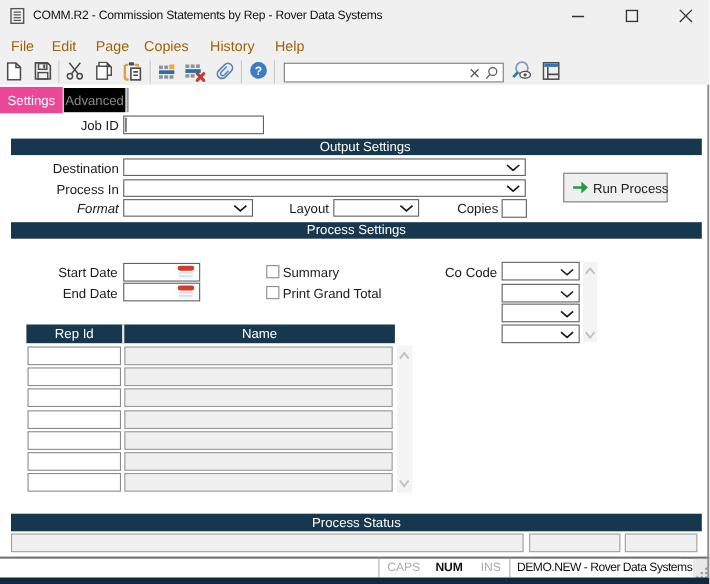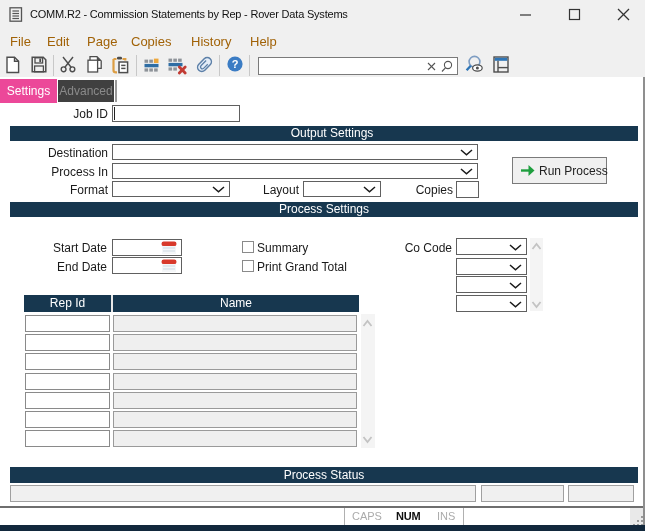--- a/index.html
+++ b/index.html
@@ -150,7 +150,7 @@
 
 <div class="abs" style="left:0;top:80px;width:645px;height:23px;background:#fff;"></div>
 <div class="abs" style="left:0;top:79px;width:57px;height:24px;background:#ec4899;color:#fff;font-size:12px;text-align:center;line-height:24px;">Settings</div>
-<div class="abs" style="left:58px;top:80px;width:56px;height:22px;background:#404040;color:#8a8a8a;font-size:12px;text-align:center;line-height:22px;">Advanced</div>
+<div class="abs" style="left:58px;top:80px;width:56px;height:22px;background:#000000;color:#8a8a8a;font-size:12px;text-align:center;line-height:22px;">Advanced</div>
 <div class="abs" style="left:115px;top:80px;width:2px;height:22px;background:#9a9a9a;"></div>
 
 <div class="lbl" style="left:0;top:107px;width:108px;">Job ID</div>

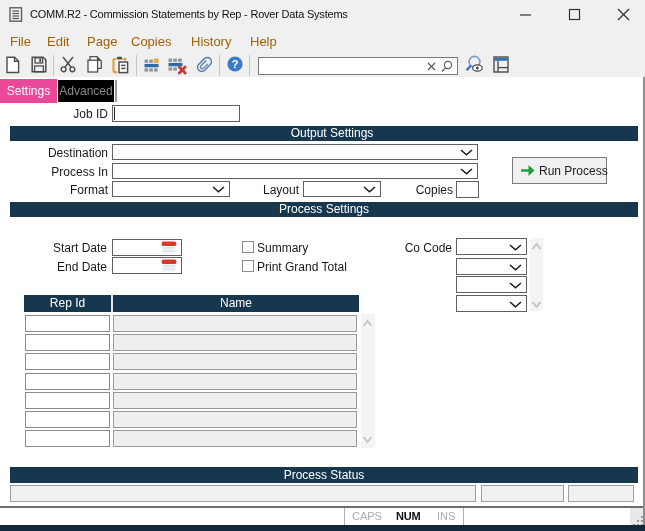--- a/index.html
+++ b/index.html
@@ -171,7 +171,7 @@
       <polyline class="chev" points="1,1 6.5,5.8 12,1"></polyline>
     </svg>
 </div>
-<div class="lbl" style="left:0;top:183px;width:108px;">Format</div>
+<div class="lbl" style="left:0;top:183px;width:108px;font-style:italic;">Format</div>
 <div class="combo" style="left:112px;top:181px;width:118px;height:16px;">
   <svg width="13" height="7" viewBox="0 0 13 7">
       <polyline class="chev" points="1,1 6.5,5.8 12,1"></polyline>

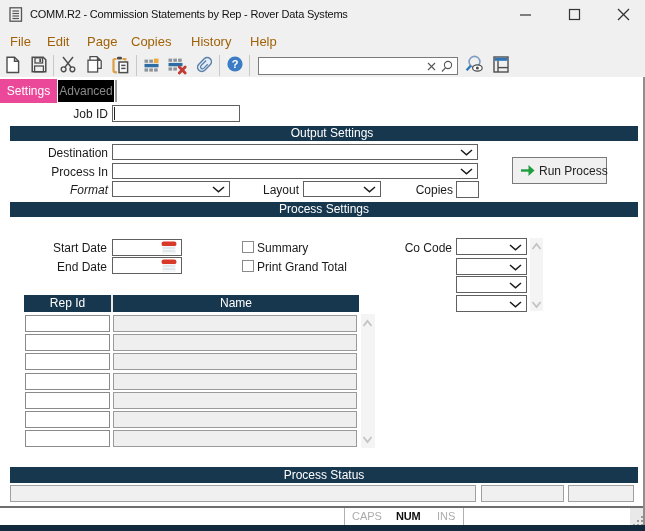--- a/index.html
+++ b/index.html
@@ -289,6 +289,7 @@
   <span class="abs" style="left:396px;top:2px;color:#111;font-weight:bold;letter-spacing:-0.2px;">NUM</span>
   <span class="abs" style="left:437px;top:2px;color:#ababab;">INS</span>
   <div class="abs" style="left:463px;top:0;width:1px;height:17px;background:#b0b0b0;"></div>
+  <span class="abs" style="left:470px;top:2px;color:#111;letter-spacing:-0.45px;">DEMO.NEW - Rover Data Systems</span>
   <div class="abs" style="left:630px;top:0px;width:15px;height:17px;background:#e9e9e9;"></div>
   <svg class="abs" style="left:631px;top:7px;" width="13" height="12" viewBox="0 0 13 12">
     <g fill="#9a9a9a">

